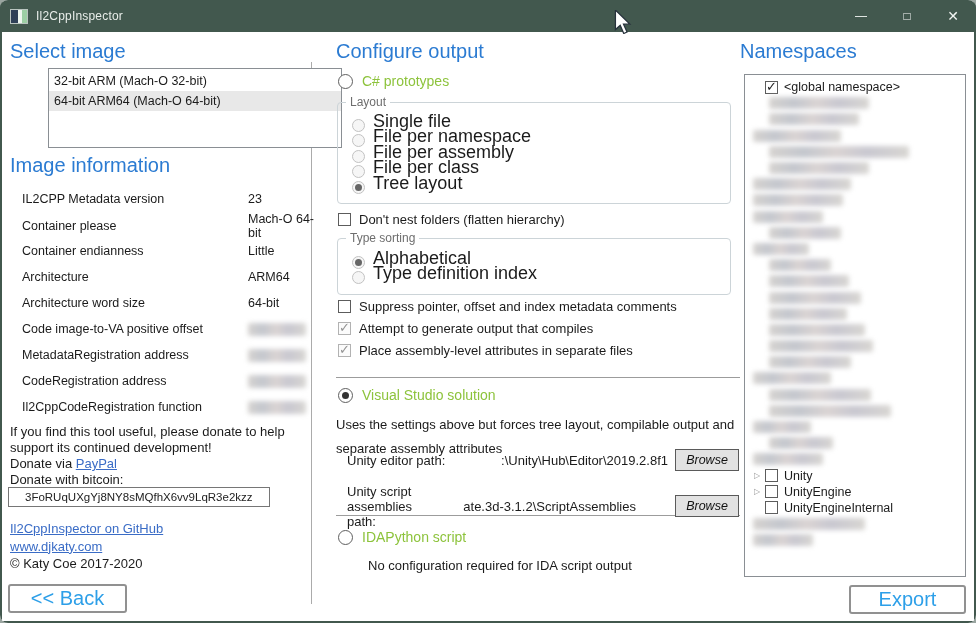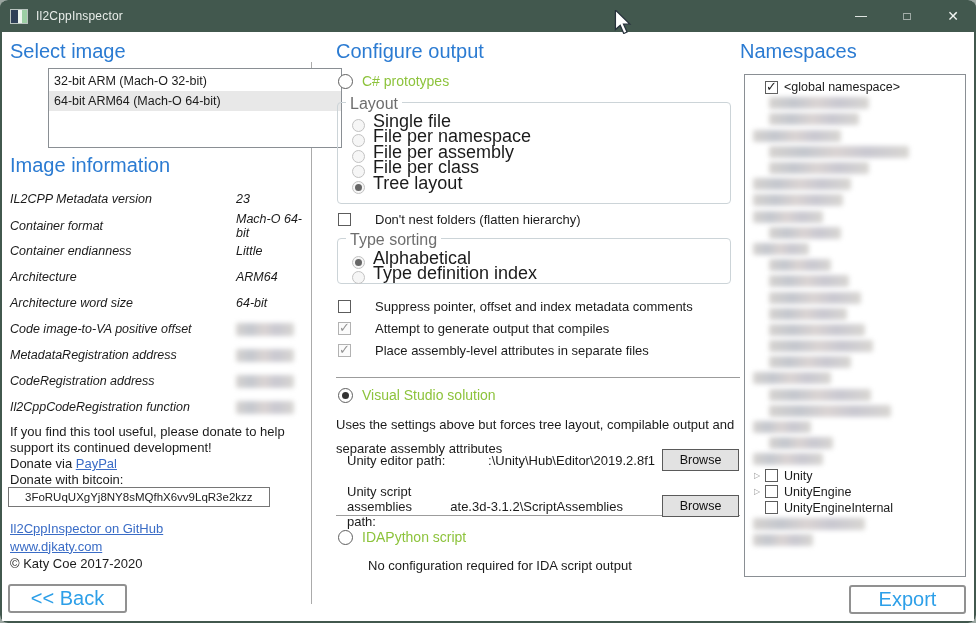--- a/index.html
+++ b/index.html
@@ -54,7 +54,7 @@
   .green-row{position:absolute;display:flex;align-items:center;gap:9px;}
   .green-label{font-size:14px;color:#8dc33c;}
   .groupbox{position:absolute;left:337px;width:394px;border:1px solid #ccd4d8;border-radius:4px;box-sizing:border-box;}
-  .groupbox .gb-label{position:absolute;top:-8px;left:8px;background:#fff;padding:0 4px;font-size:16px;color:#6e6e6e;}
+  .groupbox .gb-label{position:absolute;top:-8px;left:8px;background:#fff;padding:0 4px;font-size:12px;color:#6e6e6e;}
   .opt-row{display:flex;align-items:flex-end;gap:8px;height:15.6px;margin-left:14px;font-size:18px;}
   .cb-row{position:absolute;left:338px;display:flex;align-items:center;gap:24px;font-size:13px;height:16px;}
   .desc{position:absolute;font-size:13px;line-height:24px;color:#1b1b1b;}

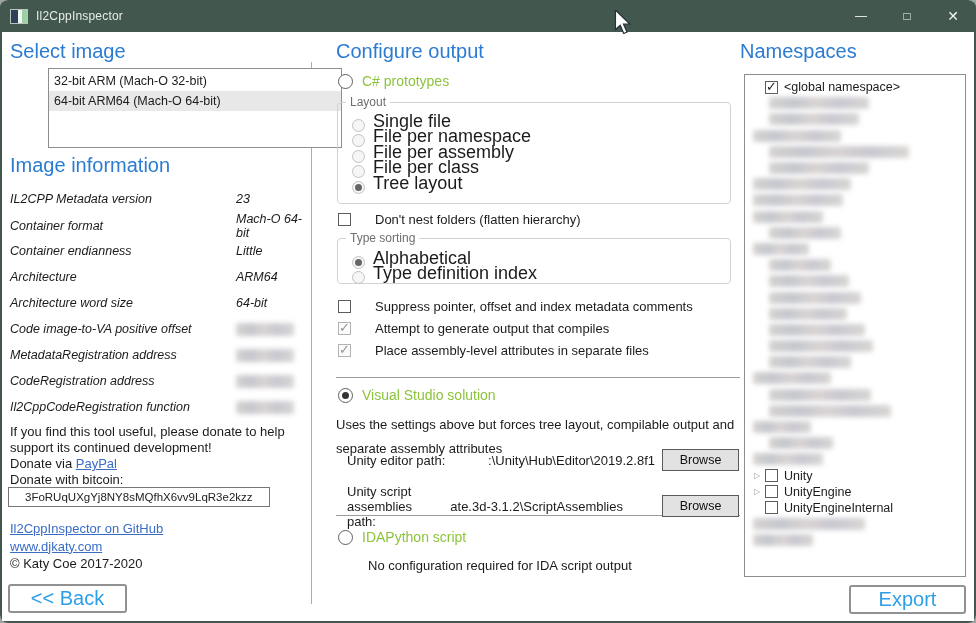--- a/index.html
+++ b/index.html
@@ -26,7 +26,7 @@
   .listbox{position:absolute;left:8px;top:68px;width:294px;height:80px;border:1px solid #8a8f94;background:#fff;padding-top:2px;box-sizing:border-box;margin-left:40px;}
   .list-item{height:20px;line-height:20px;font-size:12.5px;padding-left:5px;}
   .list-item.selected{background:#e8e8e8;}
-  .info-table{position:absolute;left:10px;top:186px;width:292px;font-size:12.5px;font-style:italic;}
+  .info-table{position:absolute;left:22px;top:186px;width:292px;font-size:12.5px;}
   .info-row{display:grid;grid-template-columns:226px 1fr;align-items:center;height:26px;}
   .blur-bar{height:12px;border-radius:2px;filter:blur(2.5px);
     background:linear-gradient(90deg,#d6d3d0,#c4c7ce 25%,#dad4d3 48%,#c9c8d1 70%,#d8d6d2 100%);}

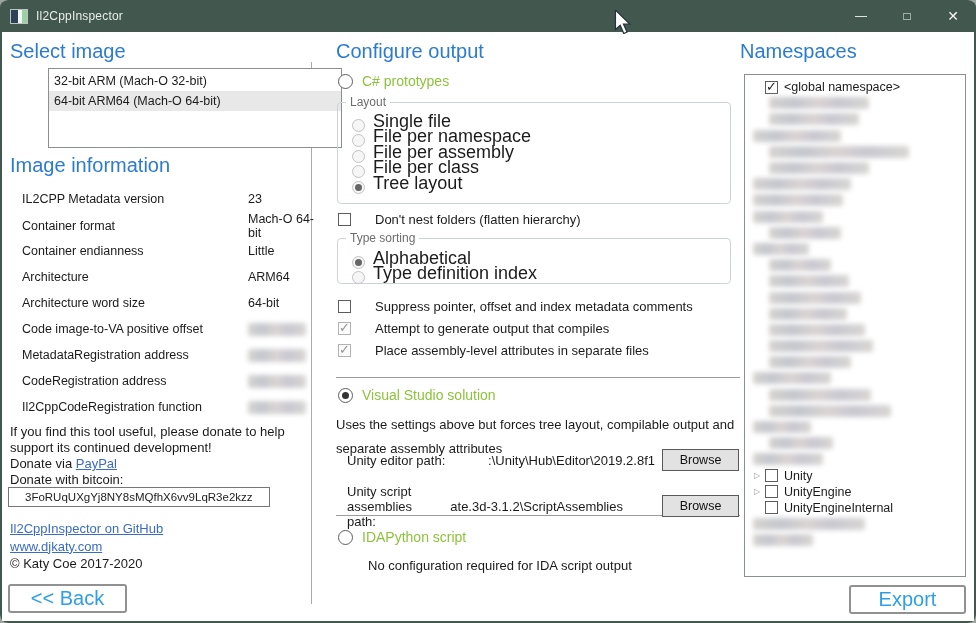--- a/index.html
+++ b/index.html
@@ -107,7 +107,7 @@
         <div>23</div>
       </div>
       <div class="info-row">
-        <div>Container format</div>
+        <div>Container please</div>
         <div>Mach-O 64-bit</div>
       </div>
       <div class="info-row">

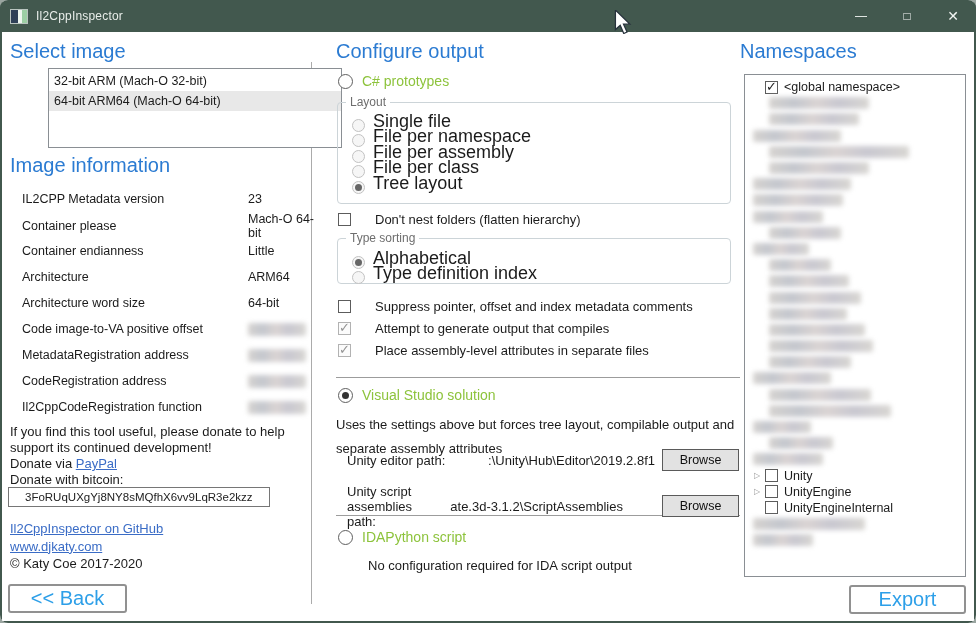--- a/index.html
+++ b/index.html
@@ -56,7 +56,7 @@
   .groupbox{position:absolute;left:337px;width:394px;border:1px solid #ccd4d8;border-radius:4px;box-sizing:border-box;}
   .groupbox .gb-label{position:absolute;top:-8px;left:8px;background:#fff;padding:0 4px;font-size:12px;color:#6e6e6e;}
   .opt-row{display:flex;align-items:flex-end;gap:8px;height:15.6px;margin-left:14px;font-size:18px;}
-  .cb-row{position:absolute;left:338px;display:flex;align-items:center;gap:24px;font-size:13px;height:16px;}
+  .cb-row{position:absolute;left:338px;display:flex;align-items:center;gap:8px;font-size:13px;height:16px;}
   .desc{position:absolute;font-size:13px;line-height:24px;color:#1b1b1b;}
   .path-row{position:absolute;left:347px;width:392px;height:22px;display:flex;align-items:center;font-size:13px;}
   .path-value{margin-left:auto;padding-right:7px;white-space:nowrap;}

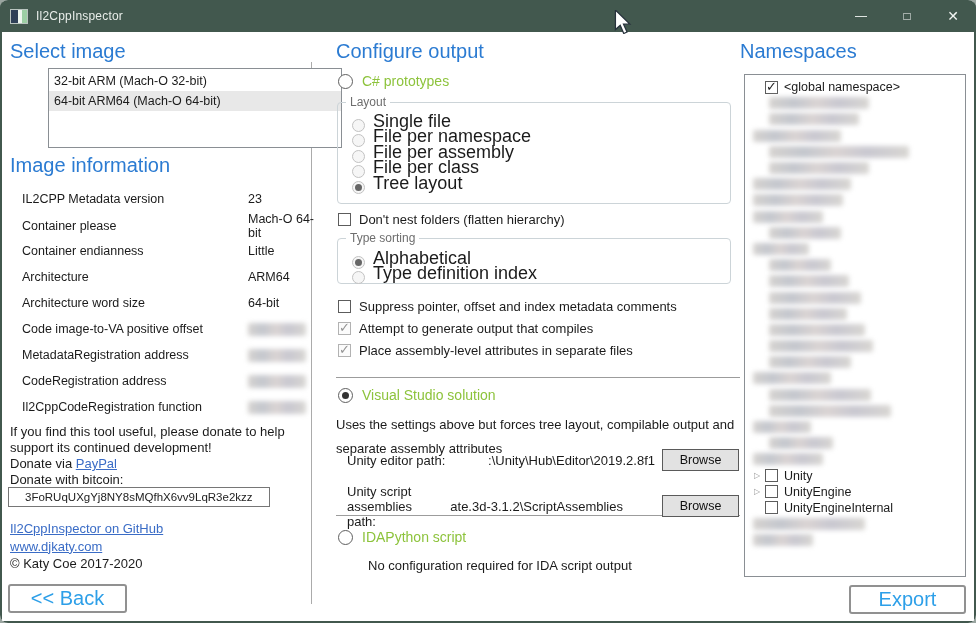--- a/index.html
+++ b/index.html
@@ -194,7 +194,7 @@
     <span>Don't nest folders (flatten hierarchy)</span>
   </div>
 
-  <div class="groupbox" style="top:238px;height:46px;padding-top:14px;">
+  <div class="groupbox" style="top:238px;height:57px;padding-top:14px;">
     <span class="gb-label">Type sorting</span>
     <div id="sort-options">
         <div class="opt-row">

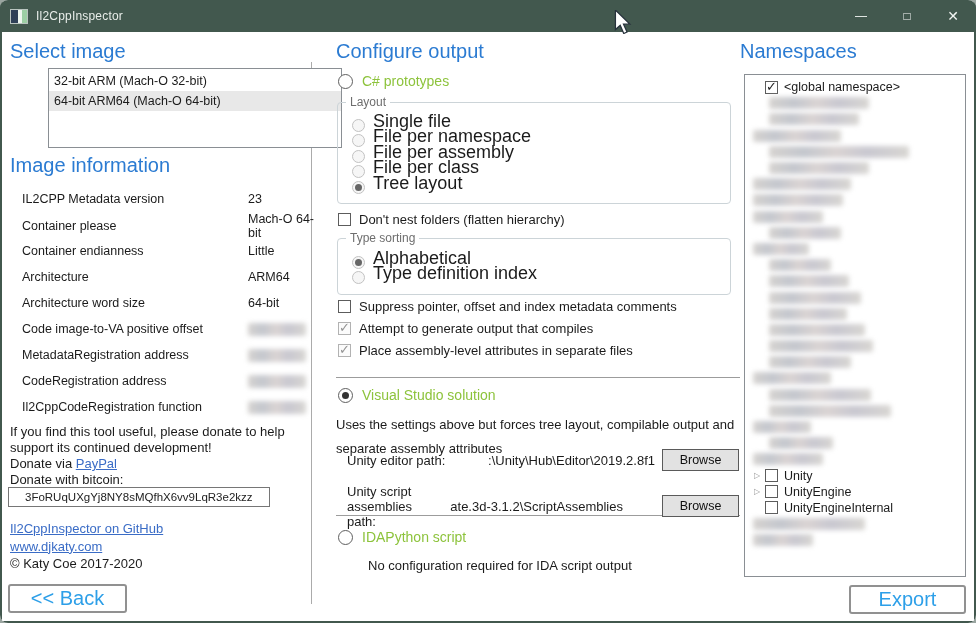--- a/index.html
+++ b/index.html
@@ -60,7 +60,7 @@
   .desc{position:absolute;font-size:13px;line-height:24px;color:#1b1b1b;}
   .path-row{position:absolute;left:347px;width:392px;height:22px;display:flex;align-items:center;font-size:13px;}
   .path-value{margin-left:auto;padding-right:7px;white-space:nowrap;}
-  .browse-btn{width:77px;height:22px;flex:none;background:#e2e2e2;border:1px solid #5a5a5a;font-family:"Liberation Sans","DejaVu Sans",sans-serif;font-size:12.5px;color:#111;cursor:pointer;}
+  .browse-btn{width:64px;height:22px;flex:none;background:#e2e2e2;border:1px solid #5a5a5a;font-family:"Liberation Sans","DejaVu Sans",sans-serif;font-size:12.5px;color:#111;cursor:pointer;font-style:italic;}
   
   .treebox{position:absolute;left:744px;top:74px;width:222px;height:503px;border:1px solid #8a8f94;background:#fff;box-sizing:border-box;padding-top:4px;overflow:hidden;}
   .tree-row{display:flex;align-items:center;height:16.2px;font-size:12.5px;}

